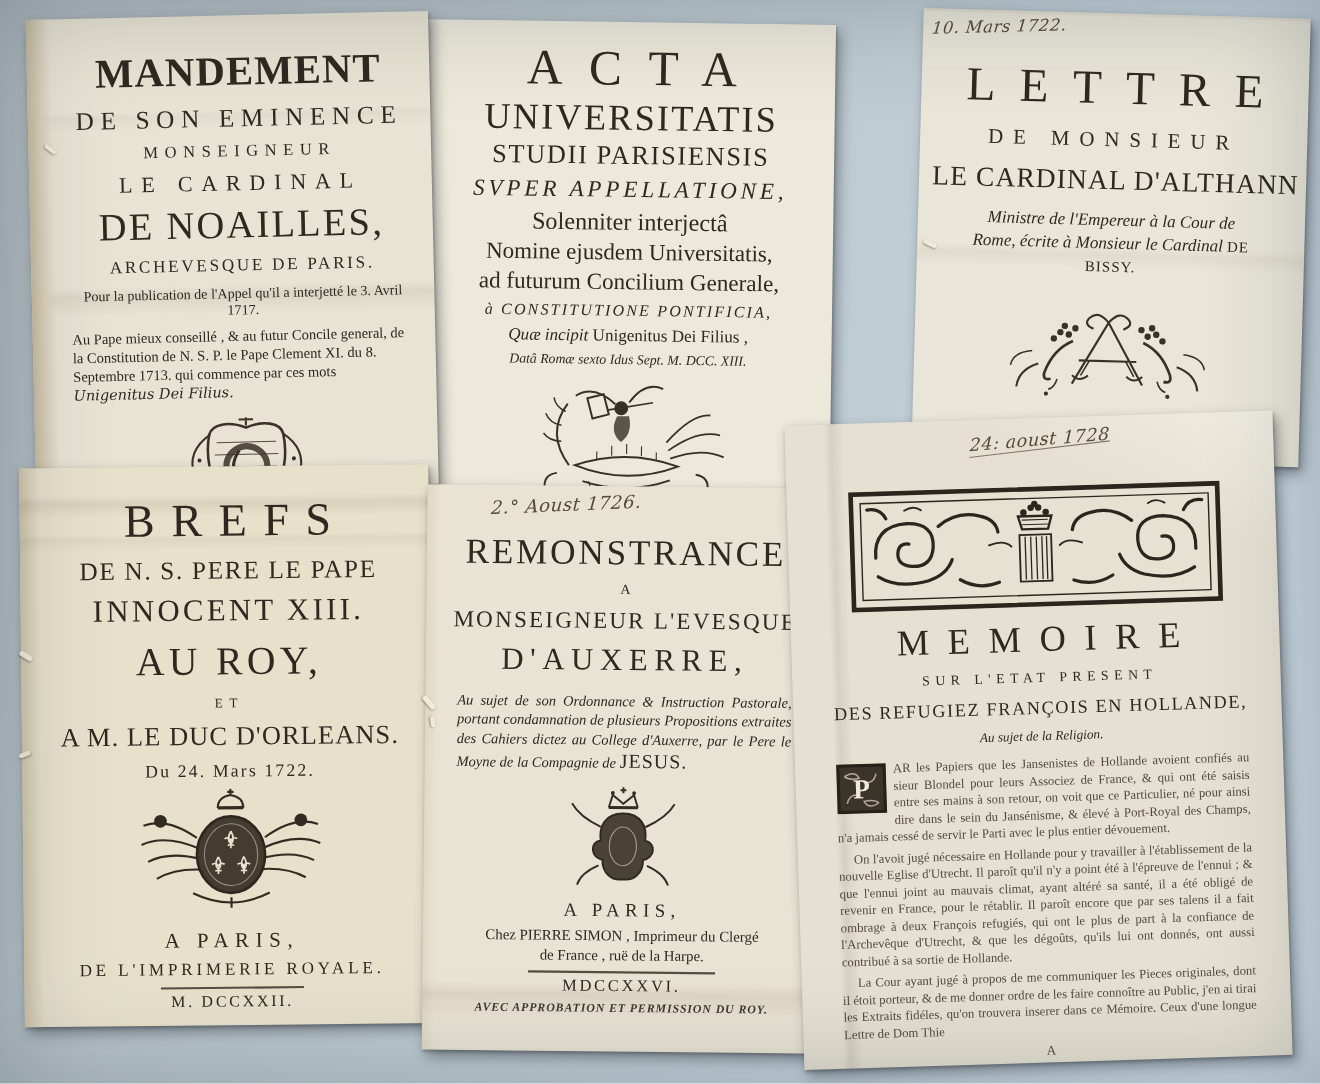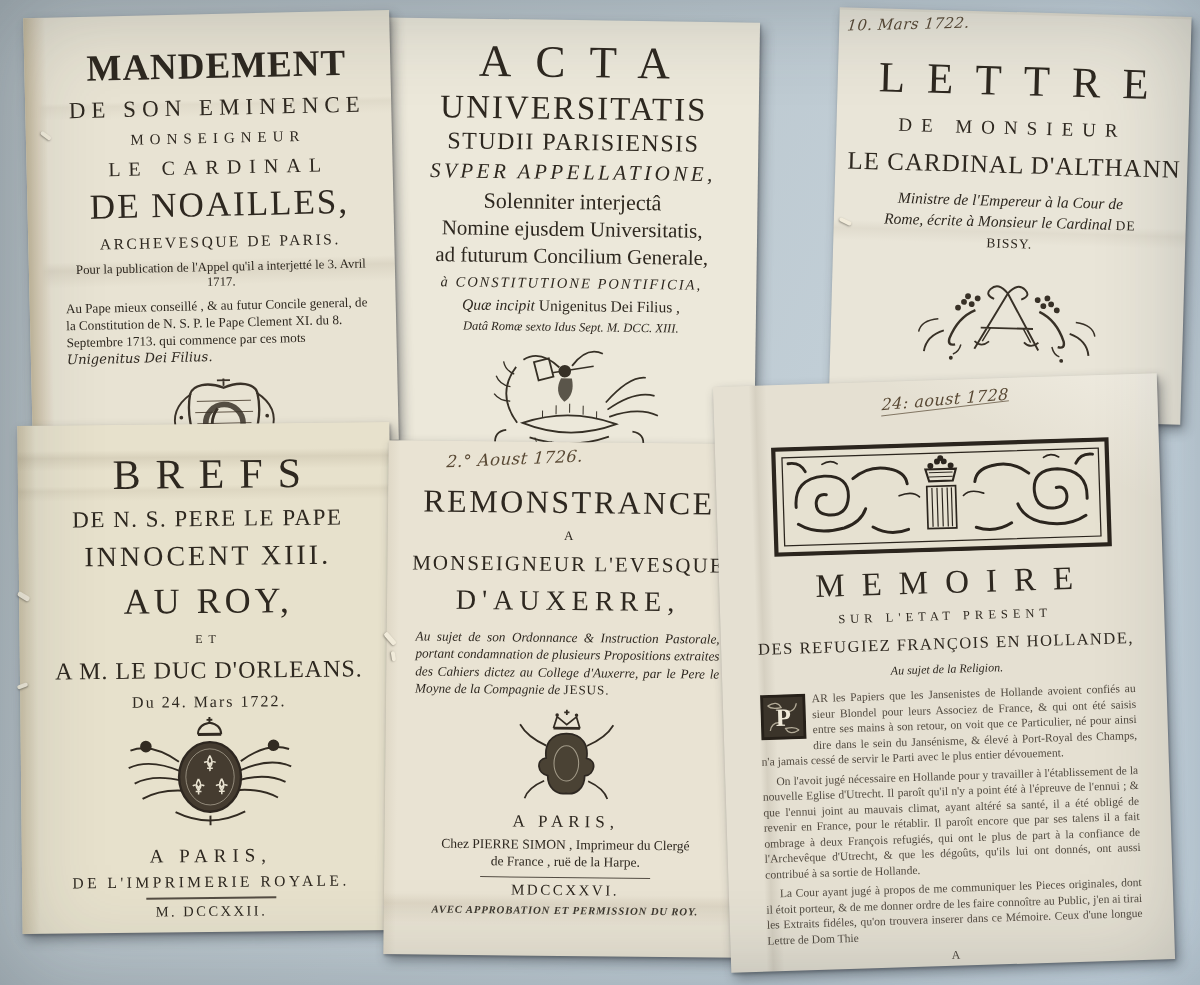--- a/index.html
+++ b/index.html
@@ -99,7 +99,7 @@
   #doc-remonstrance .l4{font-size:28px;letter-spacing:6px;margin-top:8px}
   #doc-remonstrance .para{font-size:13.2px;font-style:italic;text-align:justify;line-height:1.32;
     width:304px;margin:12px auto 0 auto}
-  #doc-remonstrance .para .sc{font-style:normal;letter-spacing:1px;font-size:13px}
+  #doc-remonstrance .para .sc{font-style:normal;letter-spacing:1px;font-size:18px}
   #doc-remonstrance .imp1{font-size:17px;letter-spacing:5px;margin-top:8px}
   #doc-remonstrance .imp2{font-size:13.5px;line-height:1.3;margin-top:4px}
   #doc-remonstrance .imp3{font-size:15px;letter-spacing:2.5px;margin-top:2px}

